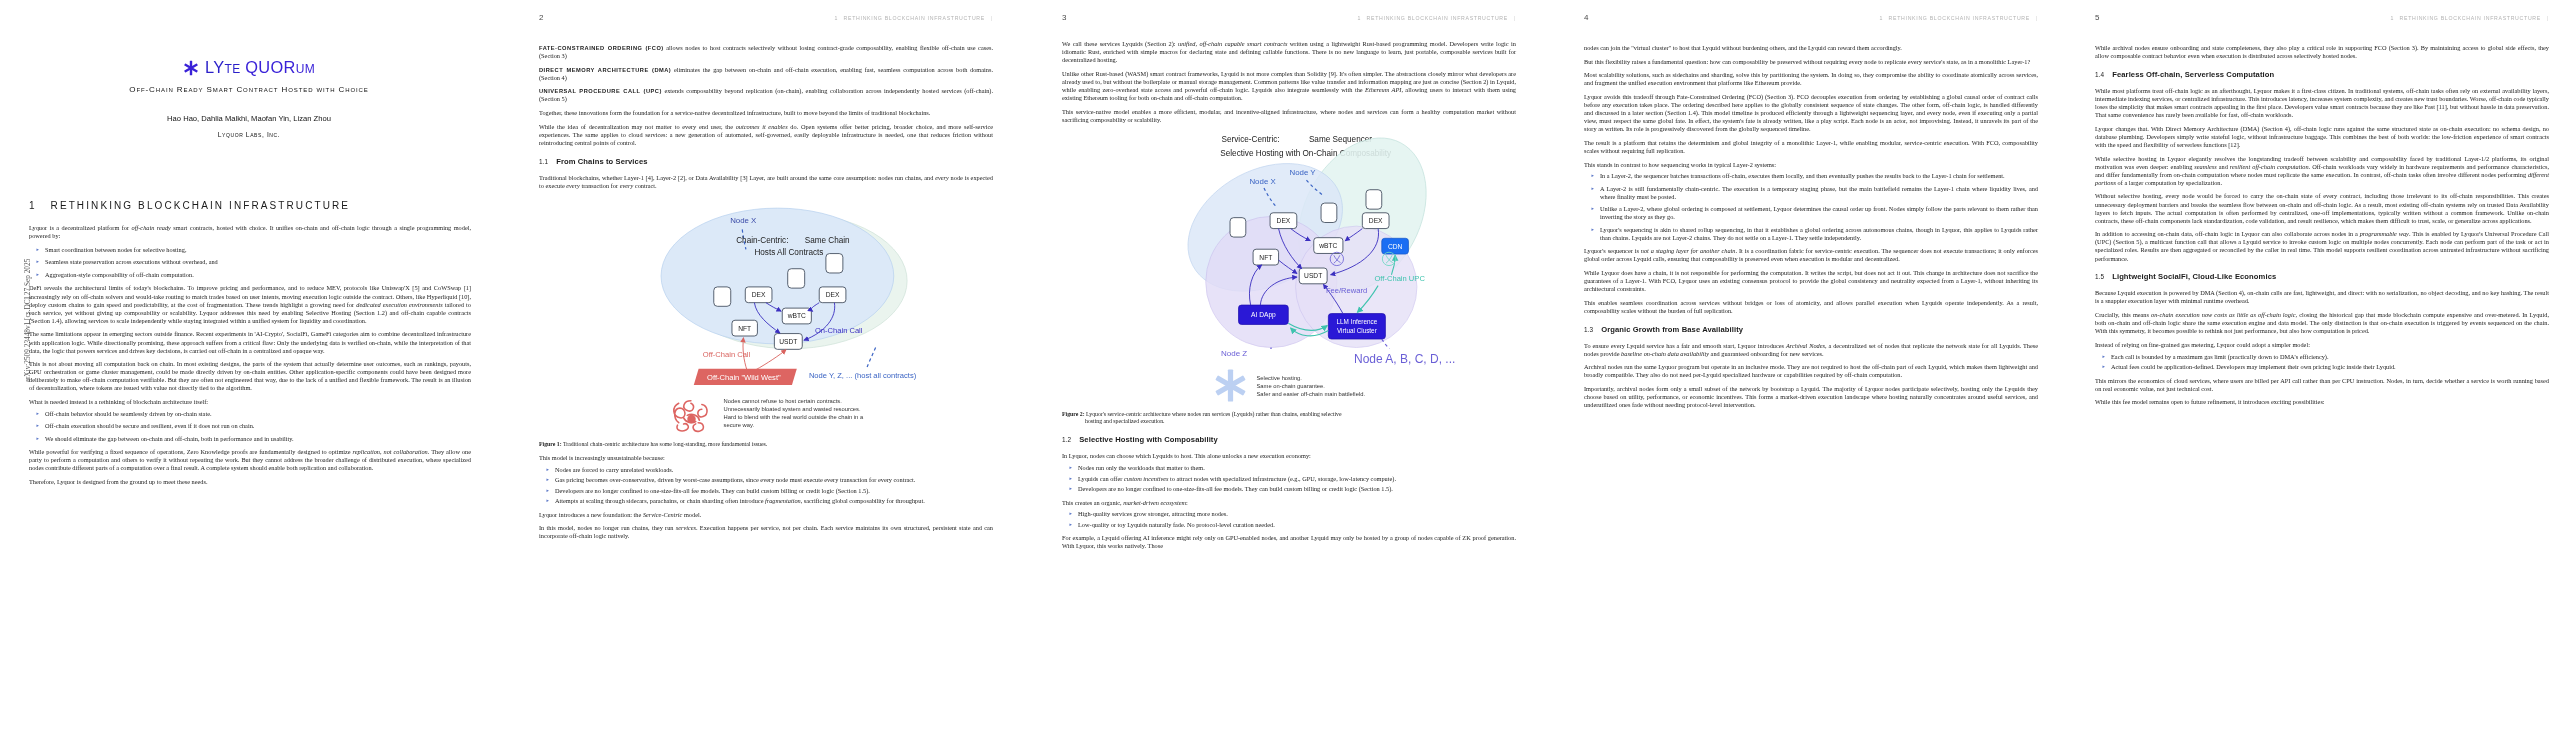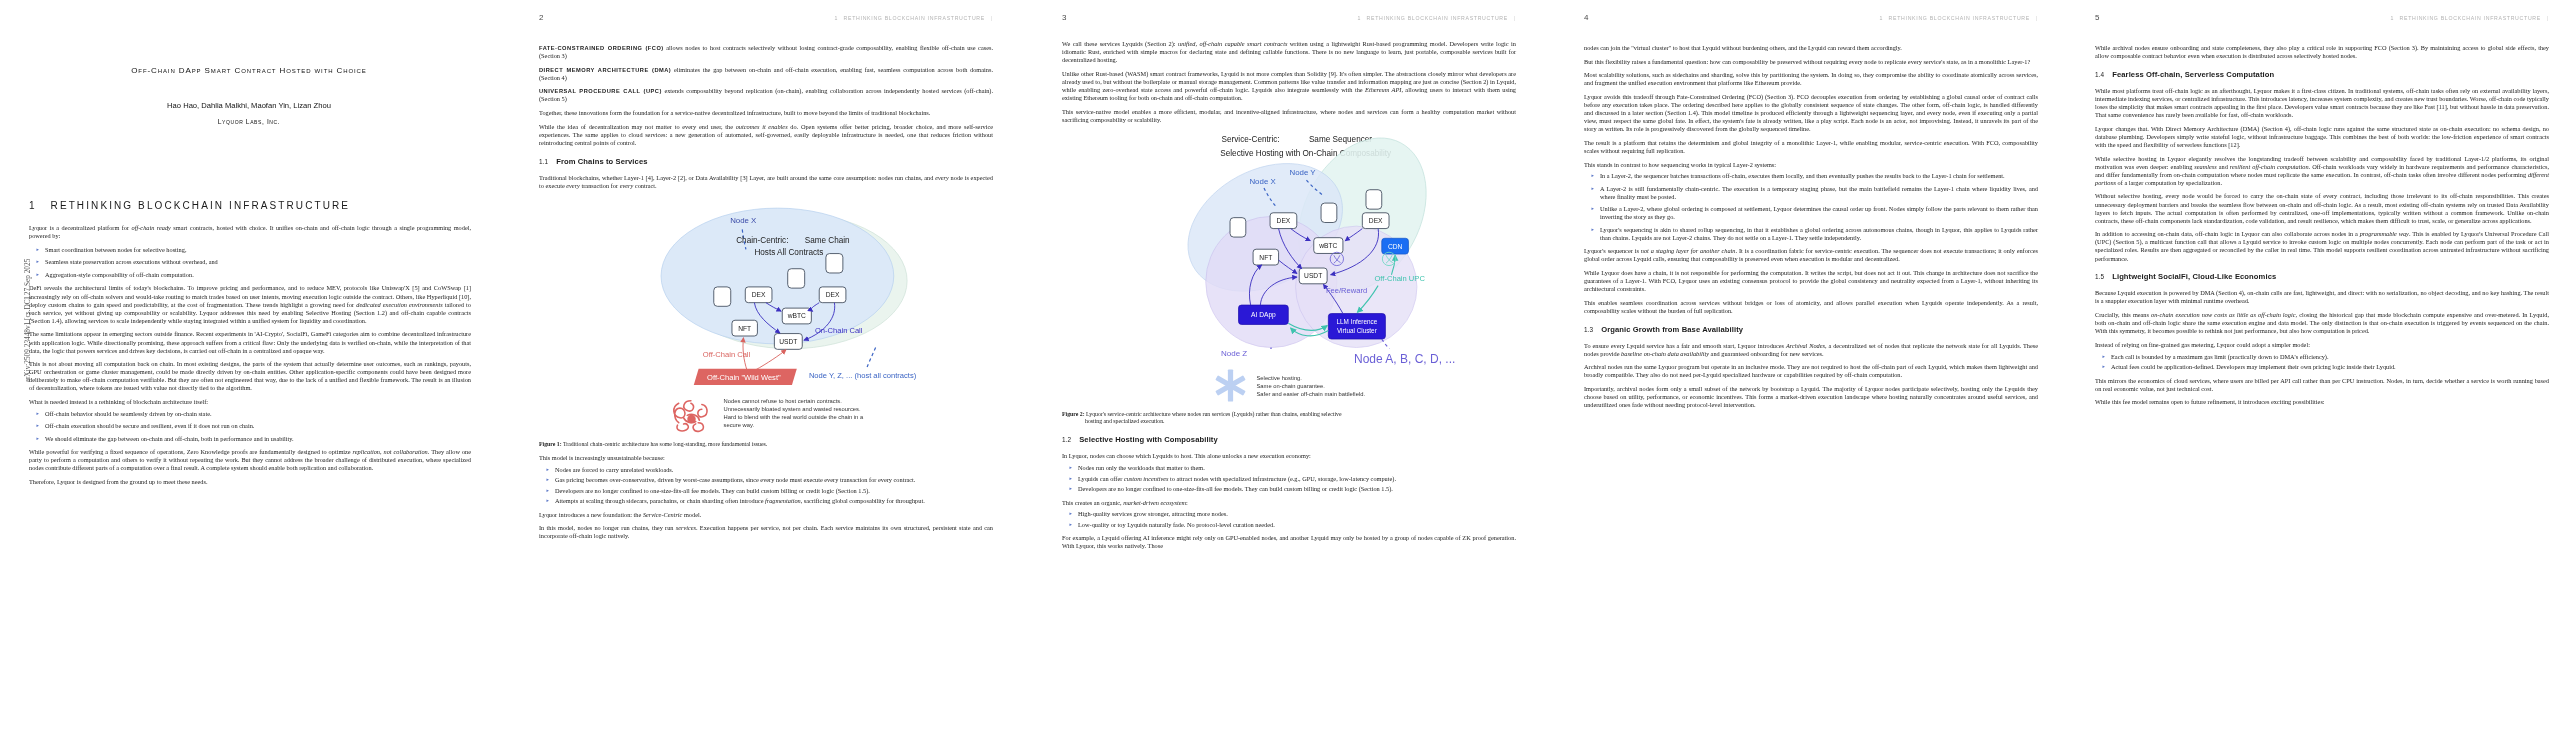--- a/index.html
+++ b/index.html
@@ -65,6 +65,16 @@
     <div class="arxiv">arXiv:2509.23448v1  [cs.DC]  27 Sep 2025</div>
 
     <div class="title-block">
+      <div class="logoline">
+        <svg class="ast" viewBox="0 0 24 24">
+          <g fill="#3a22d8">
+            <rect x="10.2" y="1" width="3.6" height="22" rx="0.6"></rect>
+            <rect x="10.2" y="1" width="3.6" height="22" rx="0.6" transform="rotate(60 12 12)"></rect>
+            <rect x="10.2" y="1" width="3.6" height="22" rx="0.6" transform="rotate(120 12 12)"></rect>
+          </g>
+        </svg>
+        <div class="brand"><span style="color:#2a1fc9;">LY</span><span style="font-size:12px;color:#2a1fc9;">TE</span><span style="color:#3a22d8;"> QUOR</span><span style="font-size:12px;color:#3a22d8;">UM</span></div>
+      </div>
       <div class="subtitle">Off-Chain DApp Smart Contract Hosted with Choice</div>
       <div class="authors">Hao Hao, Dahlia Malkhi, Maofan Yin, Lizan Zhou</div>
       <div class="affil">Lyquor Labs, Inc.</div>

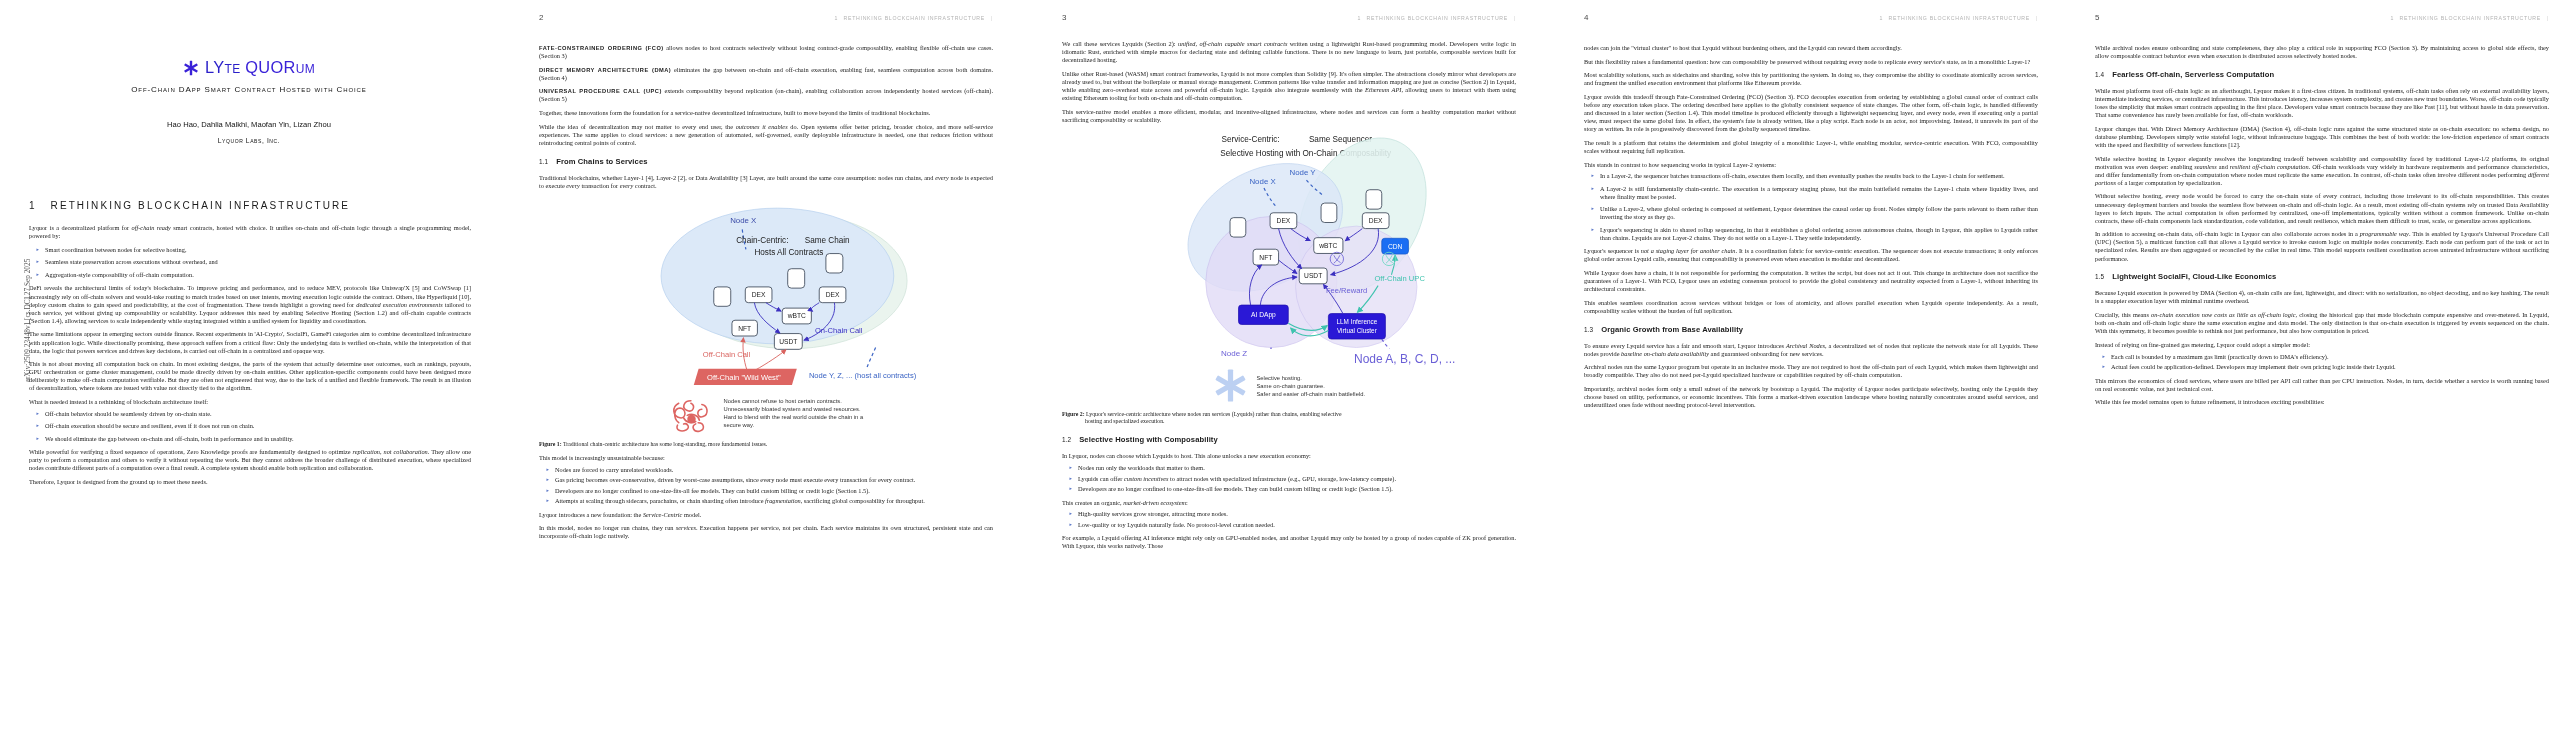--- a/index.html
+++ b/index.html
@@ -75,7 +75,7 @@
         </svg>
         <div class="brand"><span style="color:#2a1fc9;">LY</span><span style="font-size:12px;color:#2a1fc9;">TE</span><span style="color:#3a22d8;"> QUOR</span><span style="font-size:12px;color:#3a22d8;">UM</span></div>
       </div>
-      <div class="subtitle">Off-Chain DApp Smart Contract Hosted with Choice</div>
+      <div class="subtitle">Off-Chain Ready Smart Contract Hosted with Choice</div>
       <div class="authors">Hao Hao, Dahlia Malkhi, Maofan Yin, Lizan Zhou</div>
       <div class="affil">Lyquor Labs, Inc.</div>
     </div>

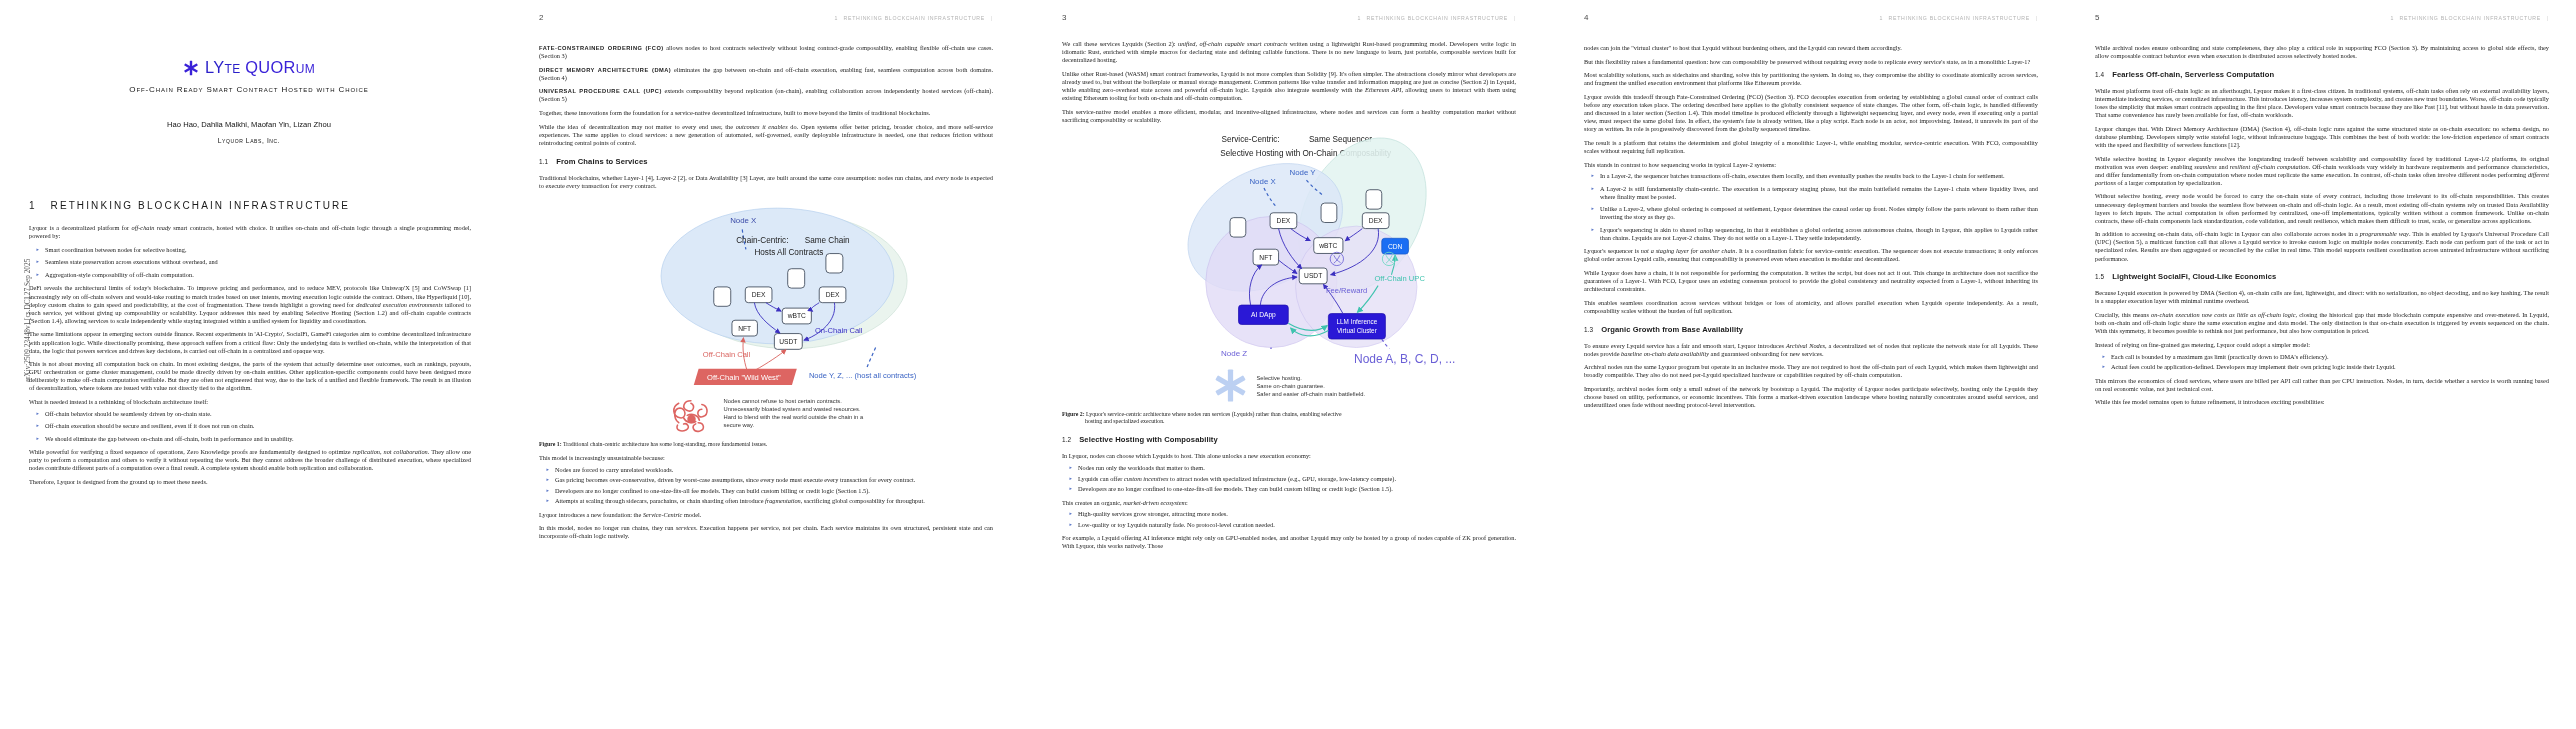--- a/index.html
+++ b/index.html
@@ -42,7 +42,7 @@
   .ast{width:16px;height:16px;display:block;}
   .brand{font-family:"Liberation Sans",sans-serif;font-size:16.4px;letter-spacing:0.3px;color:#3a22d8;}
   .subtitle{margin-top:8px;font-family:"Liberation Sans",sans-serif;font-size:8px;font-variant:small-caps;letter-spacing:0.9px;color:#111;}
-  .authors{margin-top:26px;font-family:"Liberation Sans",sans-serif;font-size:7.6px;color:#111;}
+  .authors{margin-top:20px;font-family:"Liberation Sans",sans-serif;font-size:7.6px;color:#111;}
   .affil{margin-top:8px;font-family:"Liberation Sans",sans-serif;font-size:6.7px;font-variant:small-caps;letter-spacing:0.6px;color:#111;}
 
   .arxiv{position:absolute;left:-52px;top:316px;width:158px;transform:rotate(-90deg);transform-origin:center;

